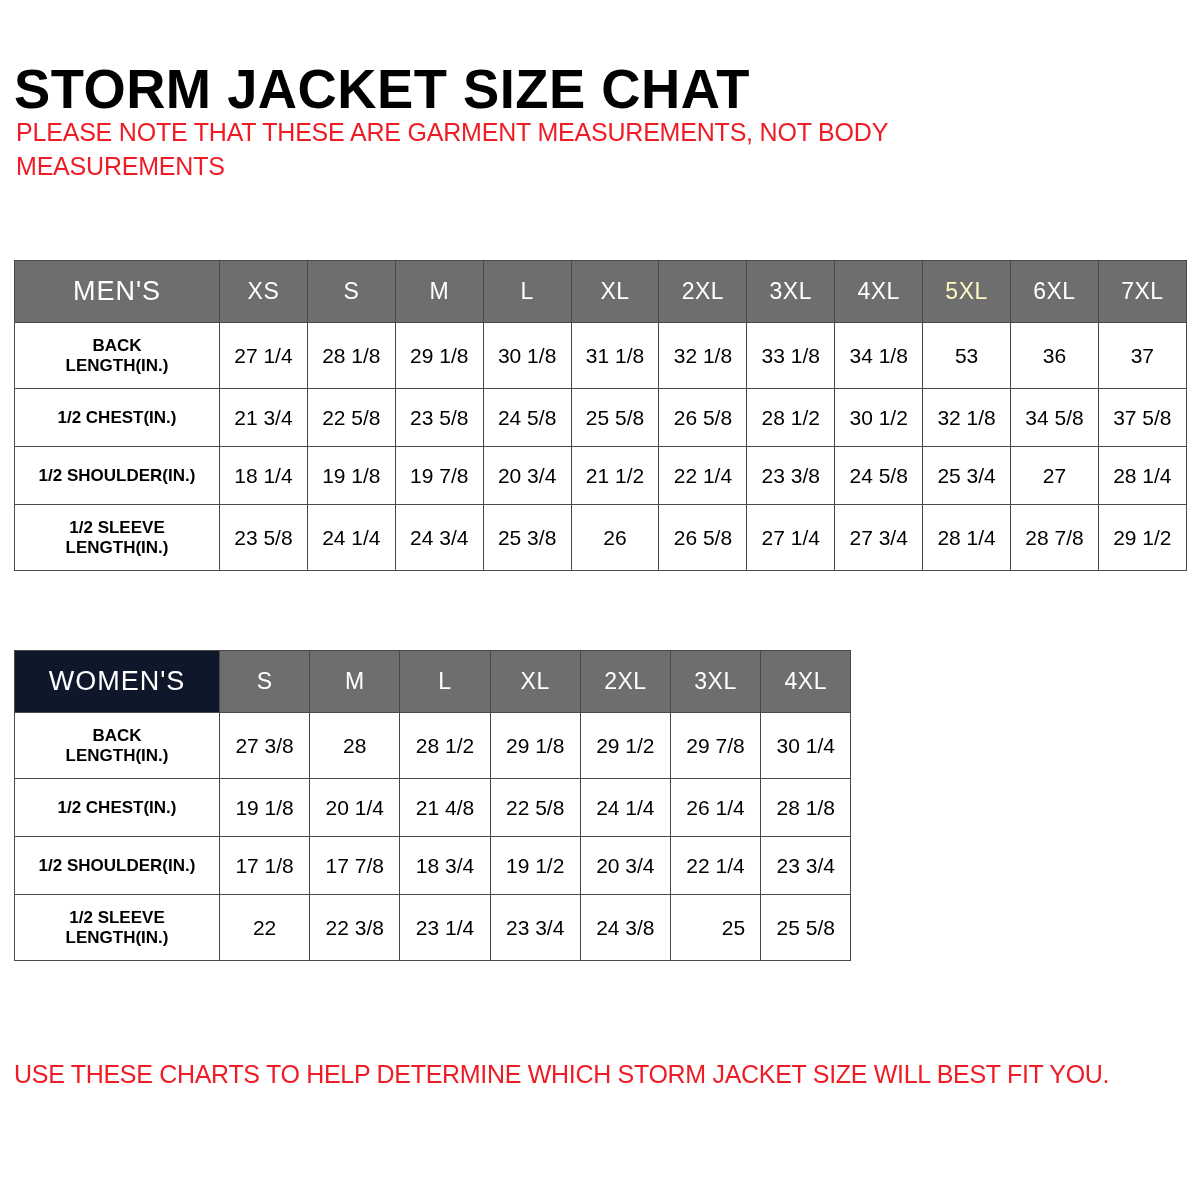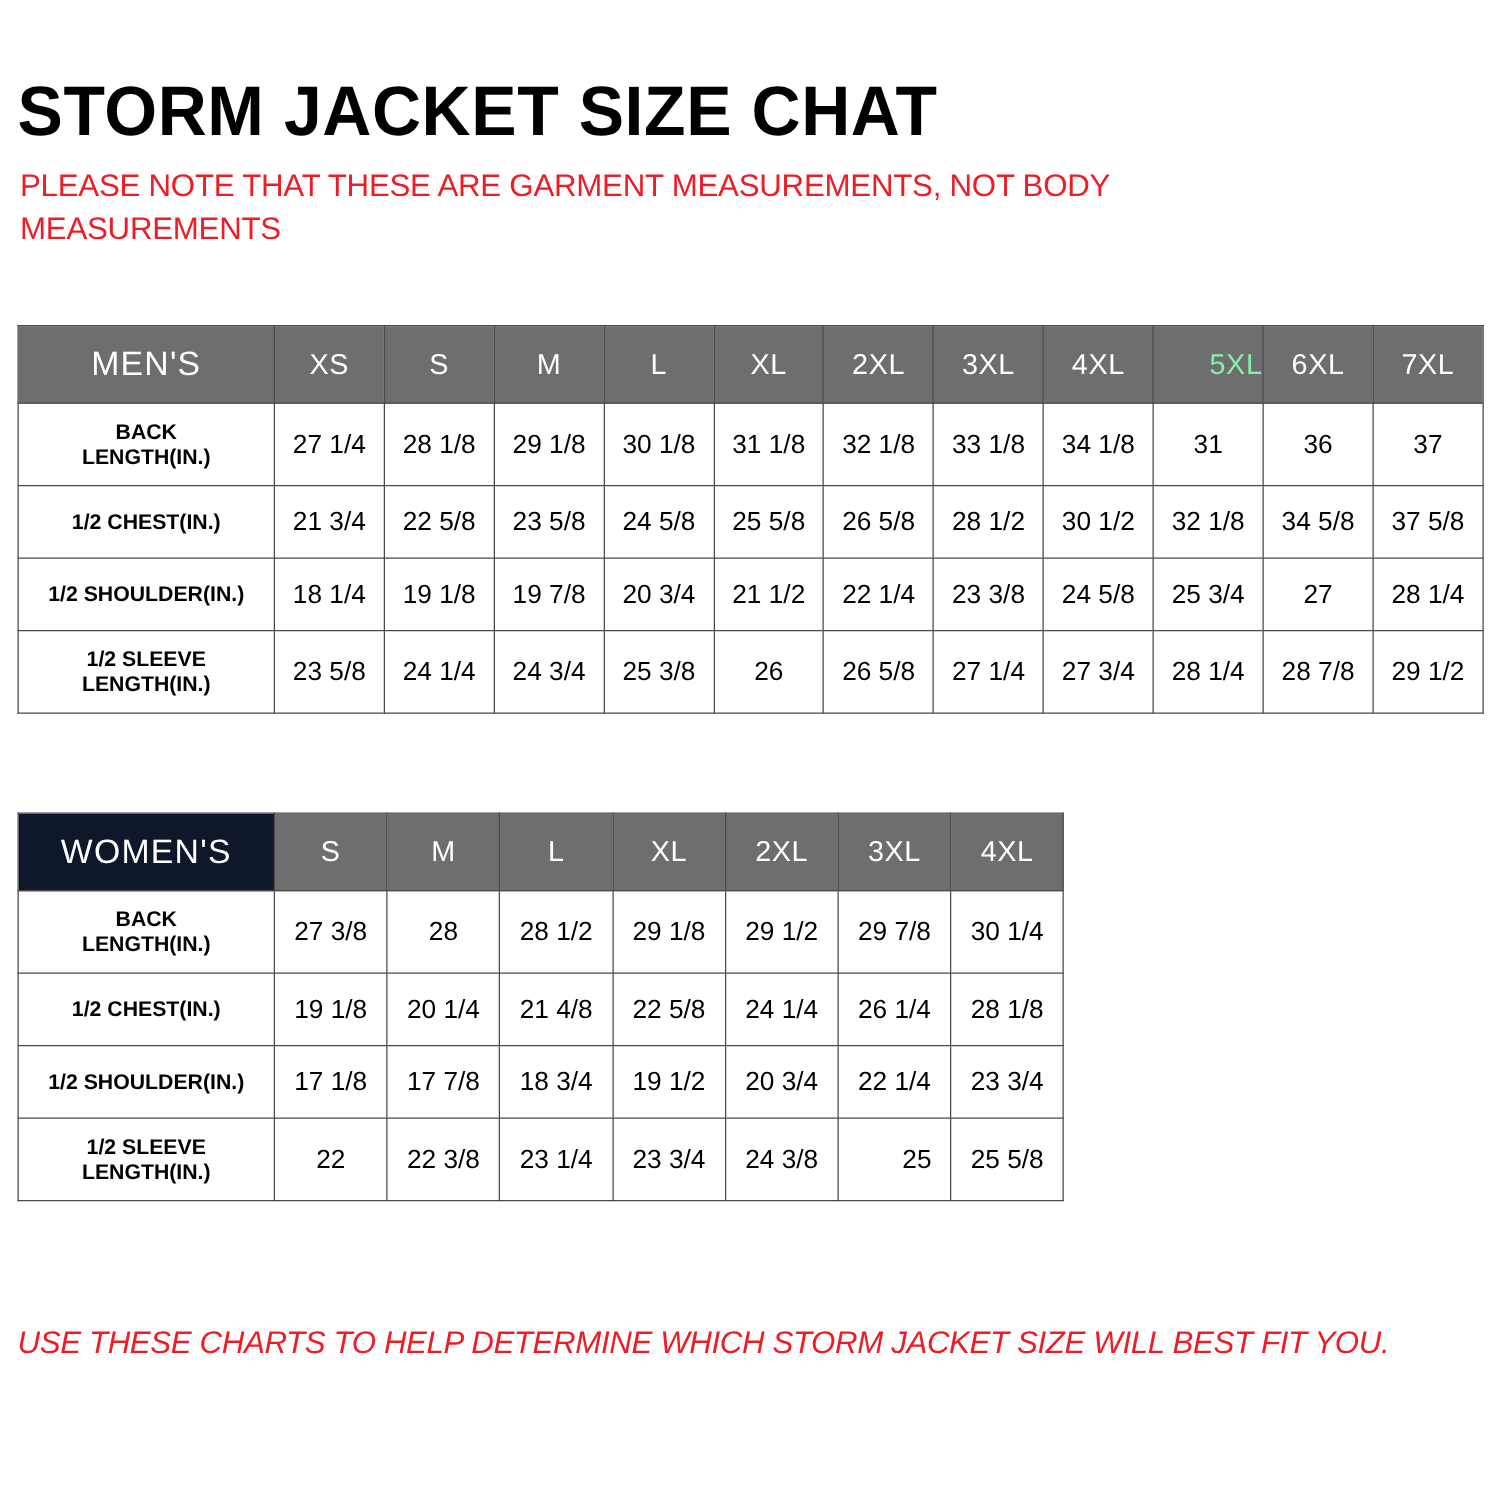--- a/index.html
+++ b/index.html
@@ -122,7 +122,7 @@
 
   <h1 class="title">STORM JACKET SIZE CHAT</h1>
 
-  <div class="note-top" style="color: rgb(238, 28, 37); margin-top: 17px;">PLEASE NOTE THAT THESE ARE GARMENT MEASUREMENTS, NOT BODY MEASUREMENTS</div>
+  <div class="note-top" style="color: rgb(238, 28, 37);">PLEASE NOTE THAT THESE ARE GARMENT MEASUREMENTS, NOT BODY MEASUREMENTS</div>
 
   <div class="tbl-wrap" id="mens-wrap">
     <table class="sz" id="mens-table">

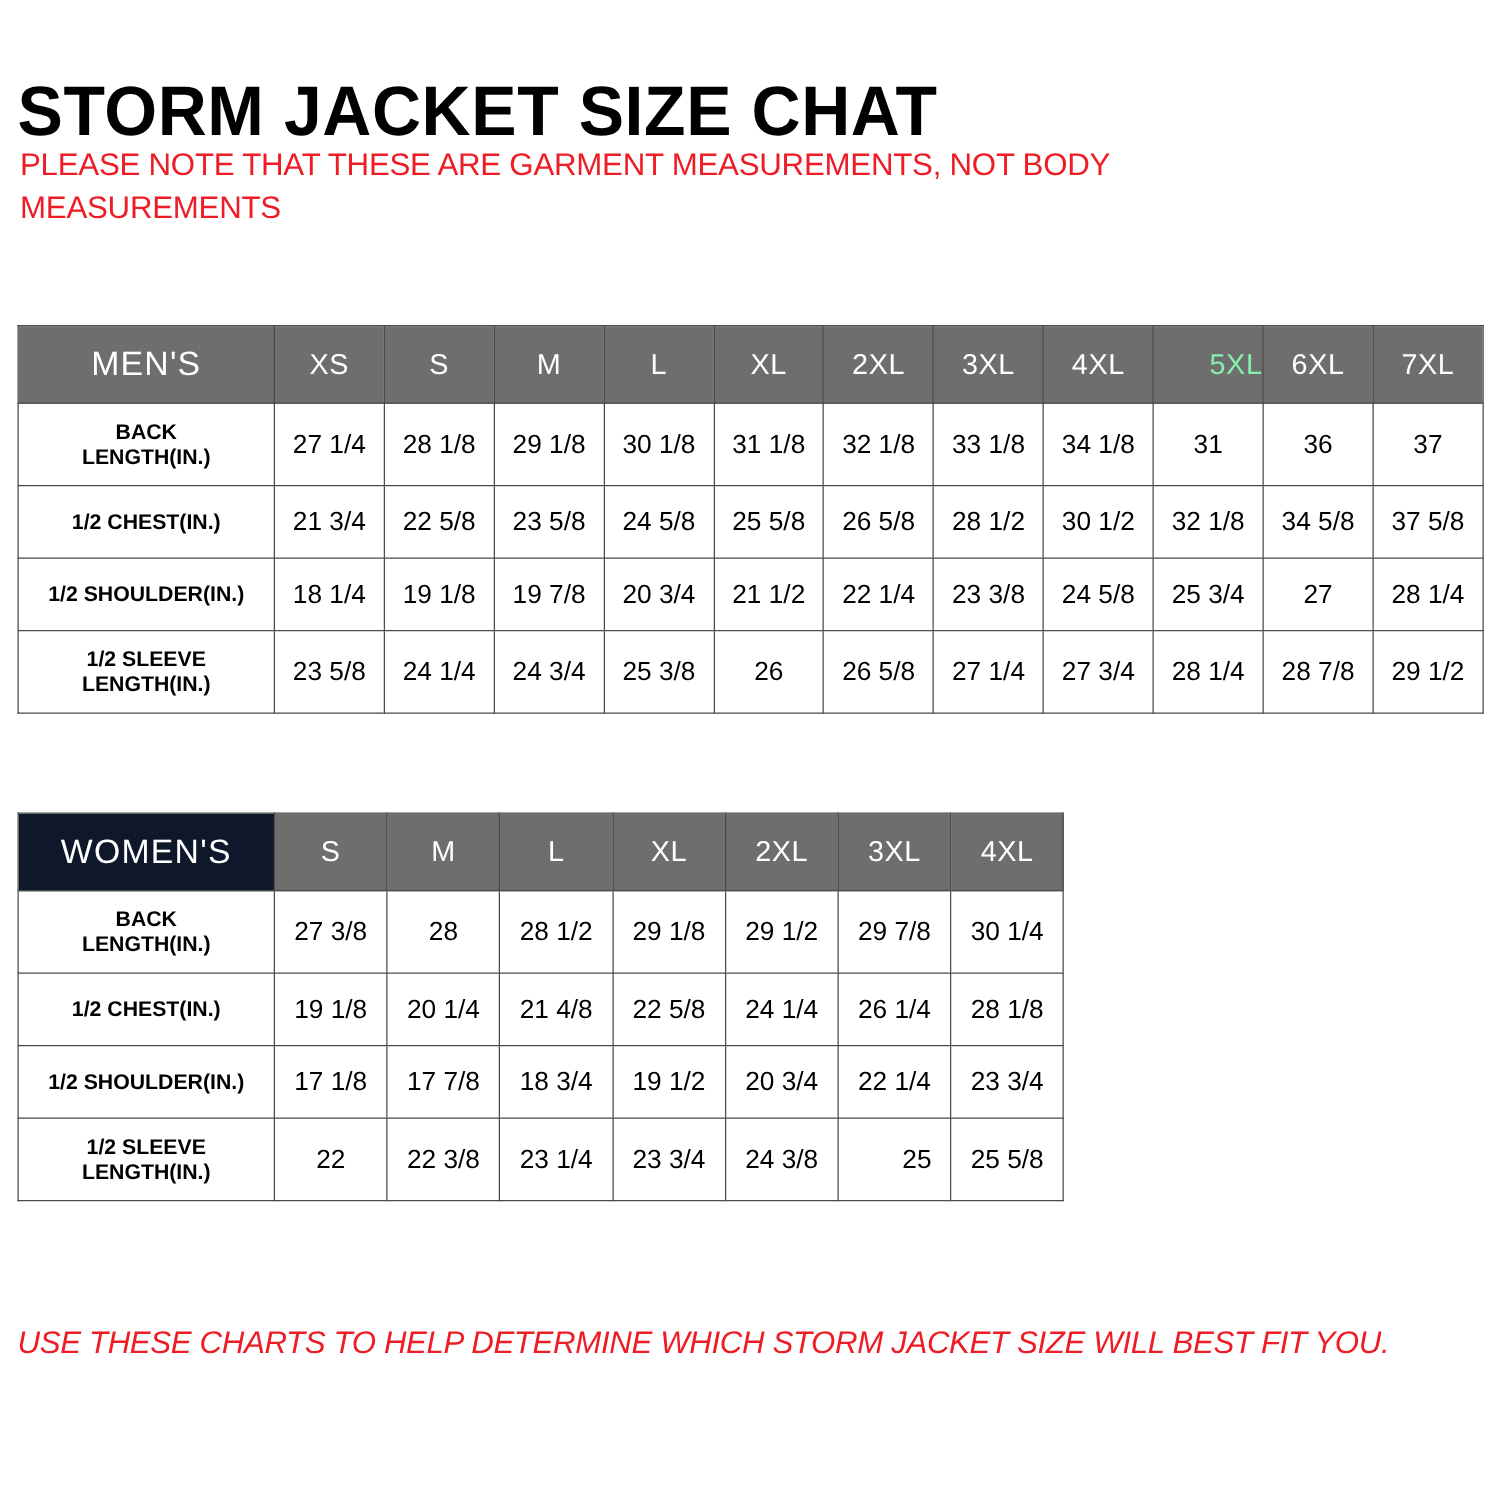--- a/index.html
+++ b/index.html
@@ -151,7 +151,7 @@
             <th style="background: rgb(110, 110, 110); color: rgb(255, 255, 255); border-color: rgb(74, 74, 74);">2XL</th>
             <th style="background: rgb(110, 110, 110); color: rgb(255, 255, 255); border-color: rgb(74, 74, 74);">3XL</th>
             <th style="background: rgb(110, 110, 110); color: rgb(255, 255, 255); border-color: rgb(74, 74, 74);">4XL</th>
-            <th style="background: rgb(110, 110, 110); color: #86efac; border-color: rgb(74, 74, 74); text-align: right;">5XL</th>
+            <th style="background: rgb(110, 110, 110); color: #fef9c3; border-color: rgb(74, 74, 74);">5XL</th>
             <th style="background: rgb(110, 110, 110); color: rgb(255, 255, 255); border-color: rgb(74, 74, 74);">6XL</th>
             <th style="background: rgb(110, 110, 110); color: rgb(255, 255, 255); border-color: rgb(74, 74, 74);">7XL</th>
           </tr>

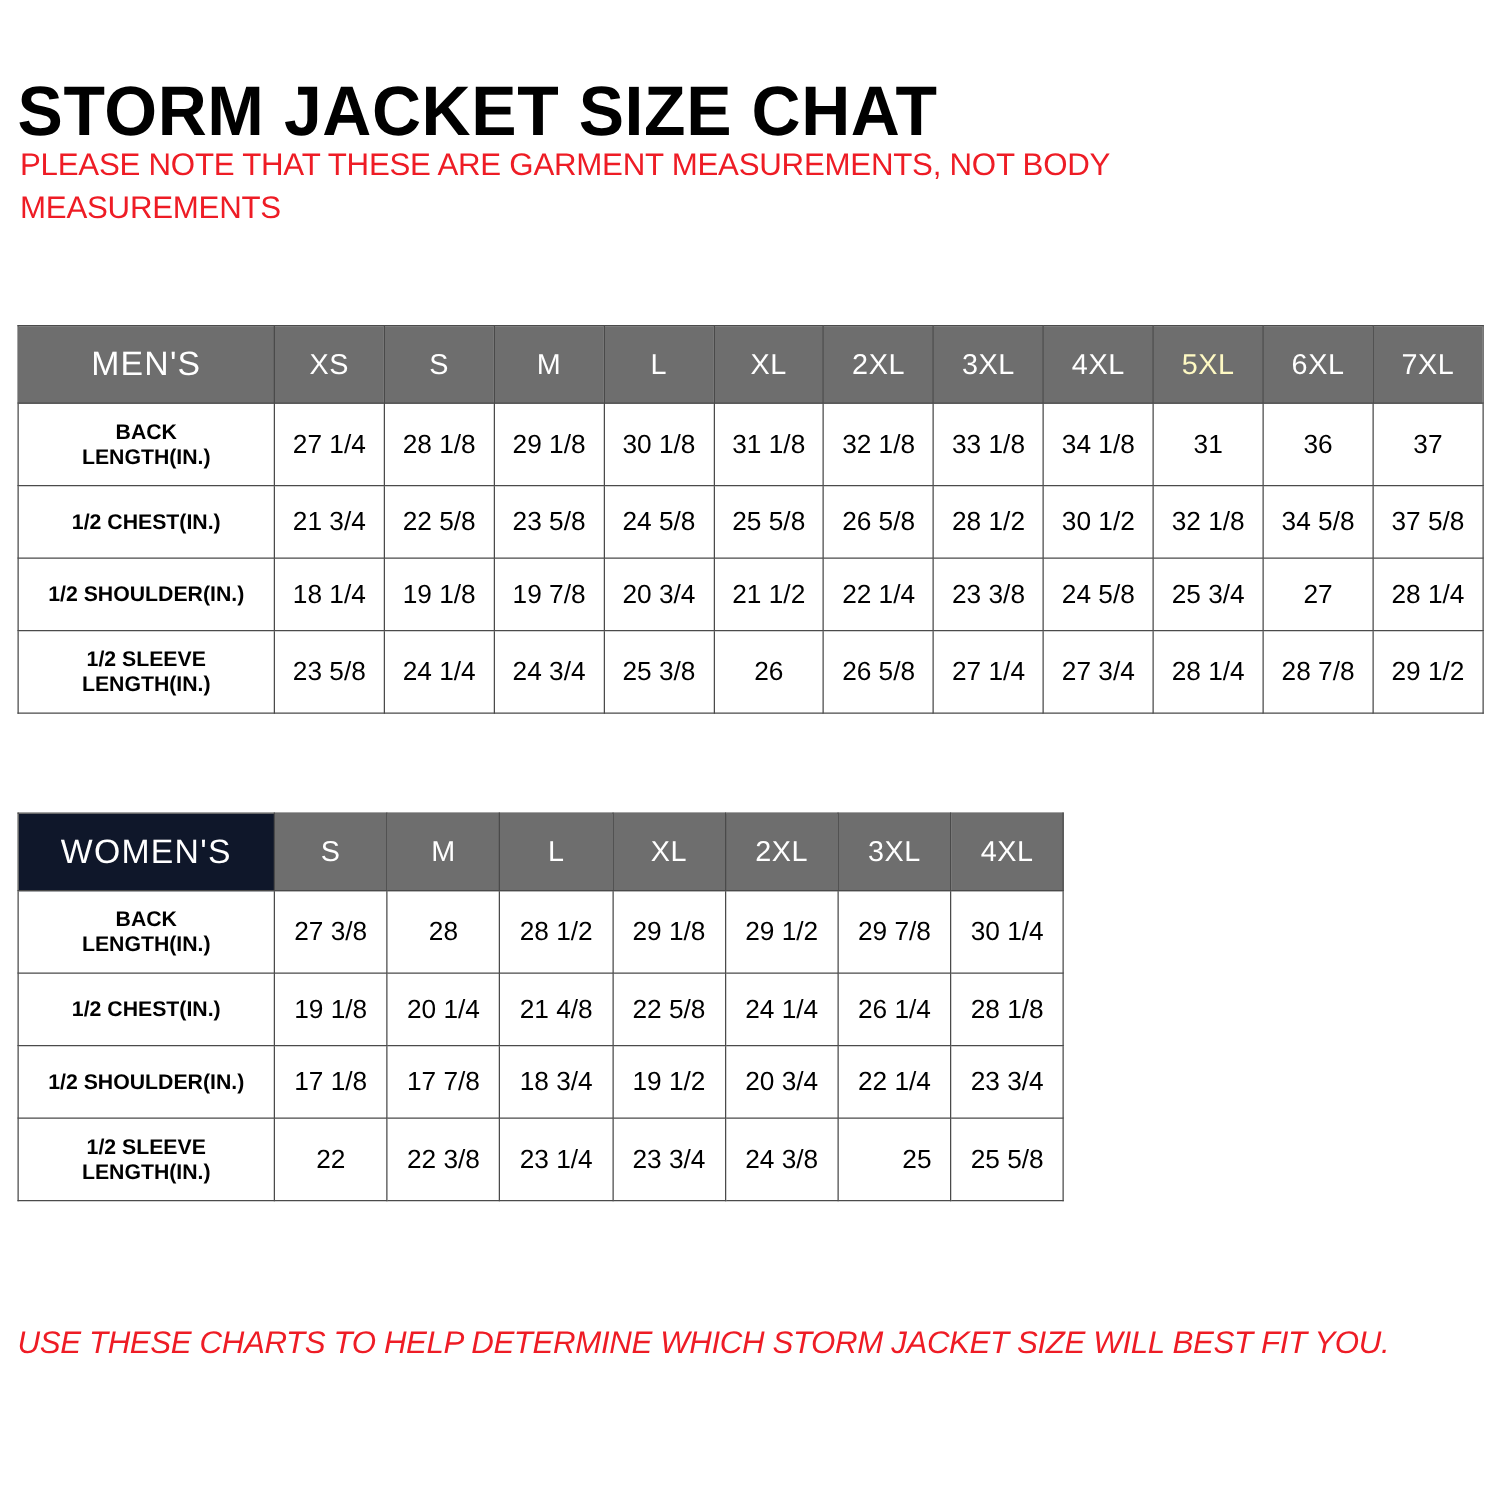--- a/index.html
+++ b/index.html
@@ -170,7 +170,7 @@
             <td style="border-color: rgb(74, 74, 74);">32 1/8</td>
             <td style="border-color: rgb(74, 74, 74);">33 1/8</td>
             <td style="border-color: rgb(74, 74, 74);">34 1/8</td>
-            <td style="border-color: rgb(74, 74, 74);">31</td>
+            <td style="border-color: rgb(74, 74, 74);">53</td>
             <td style="border-color: rgb(74, 74, 74);">36</td>
             <td style="border-color: rgb(74, 74, 74);">37</td>
           </tr>

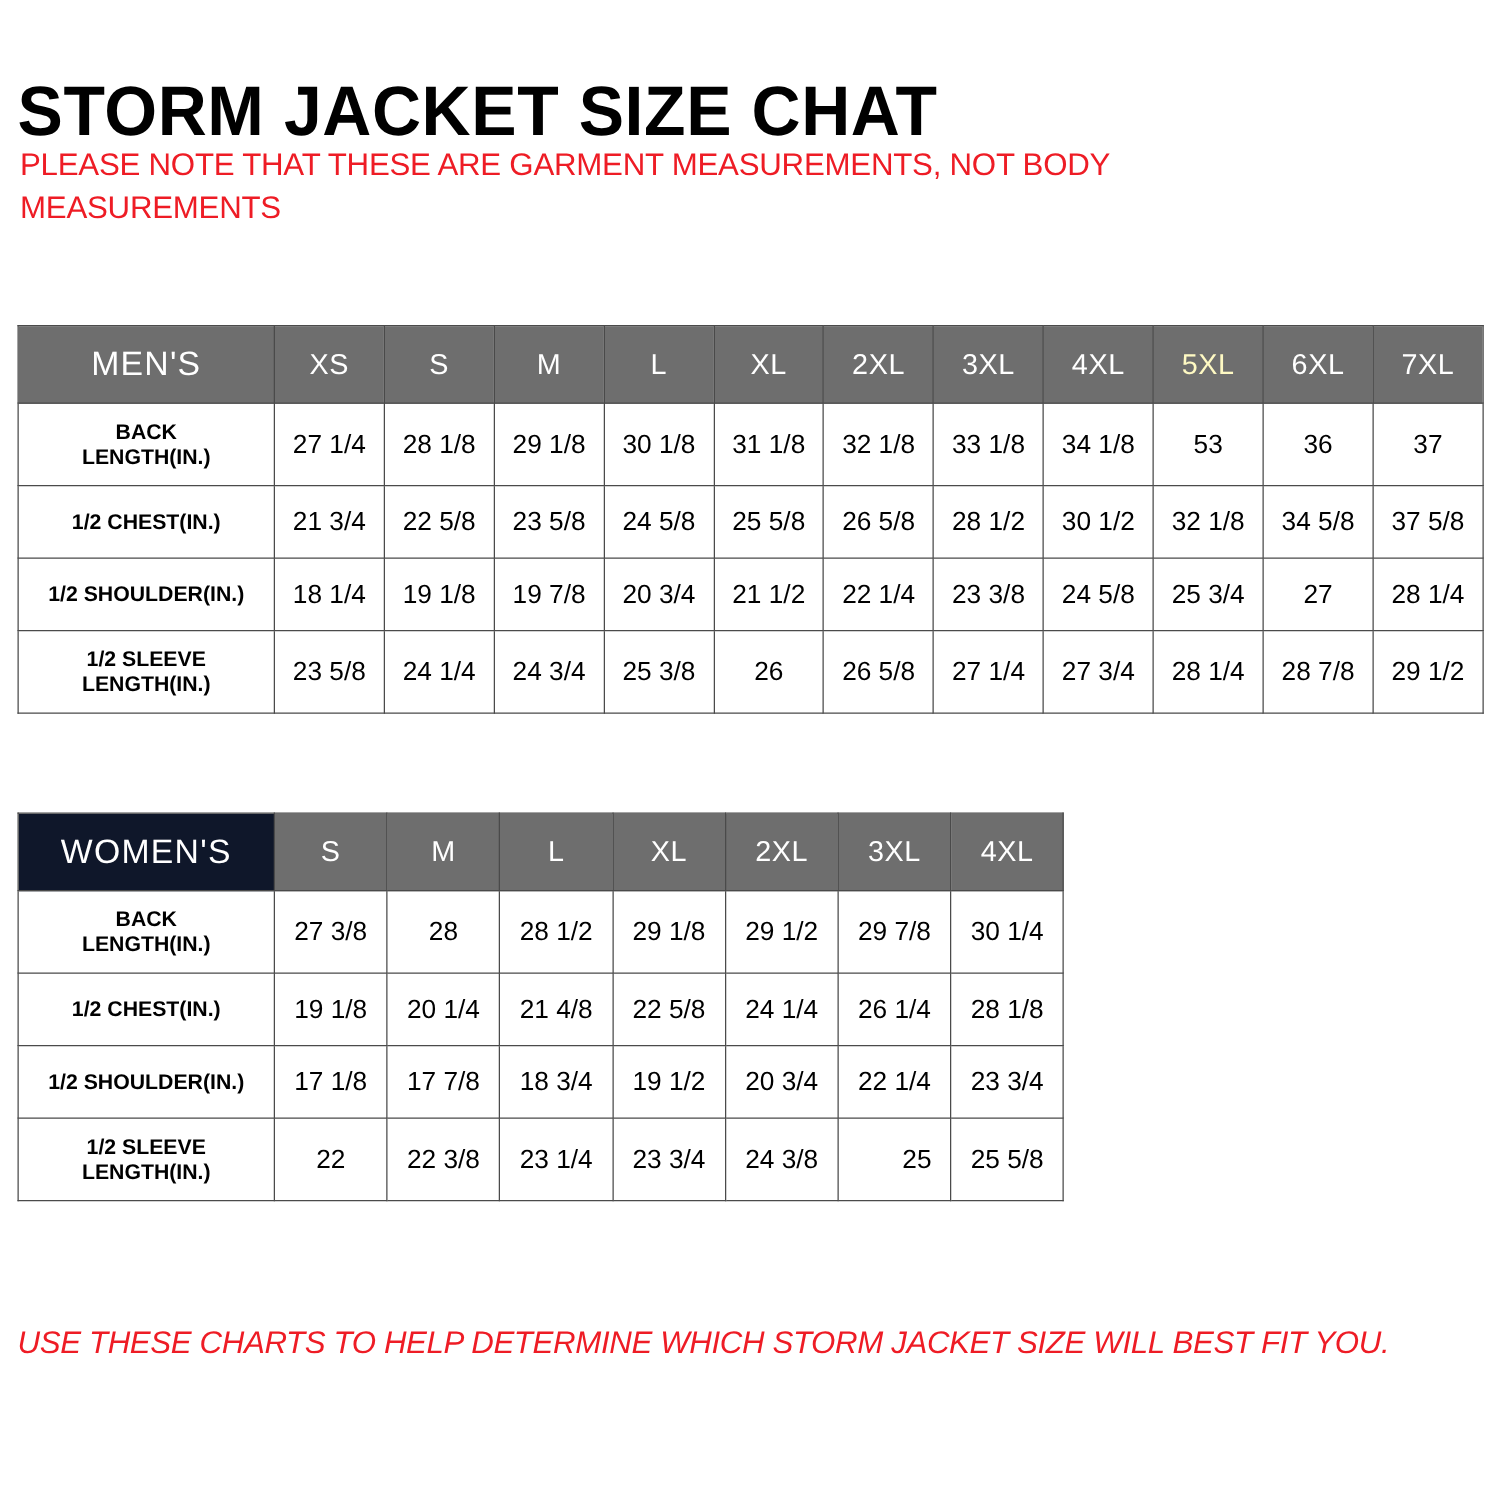--- a/index.html
+++ b/index.html
@@ -298,7 +298,7 @@
     </table>
   </div>
 
-  <div class="note-bottom" style="color: rgb(238, 28, 37); font-style: italic;">USE THESE CHARTS TO HELP DETERMINE WHICH STORM JACKET  SIZE WILL BEST FIT YOU.</div>
+  <div class="note-bottom" style="color: rgb(238, 28, 37);">USE THESE CHARTS TO HELP DETERMINE WHICH STORM JACKET  SIZE WILL BEST FIT YOU.</div>
 
 </div>
 

